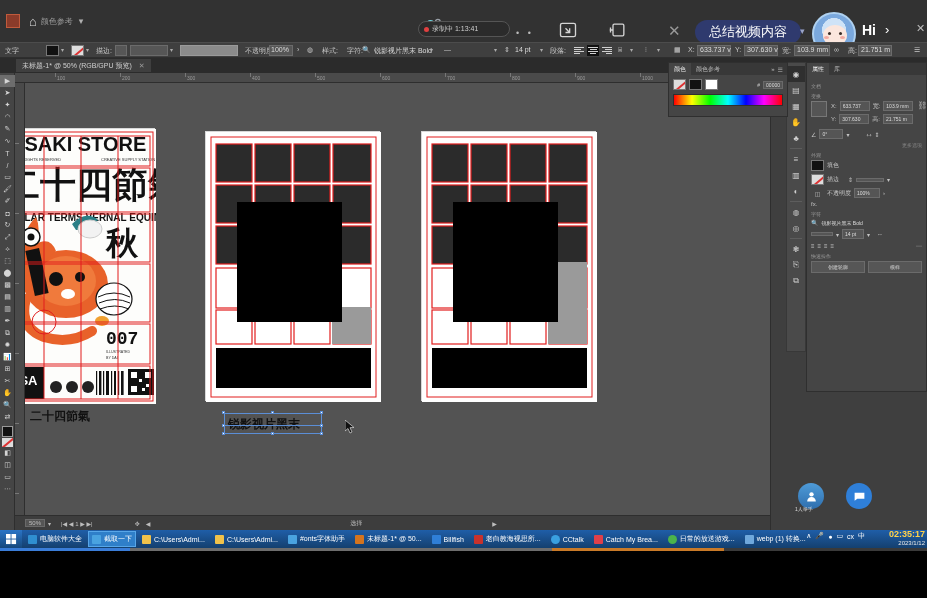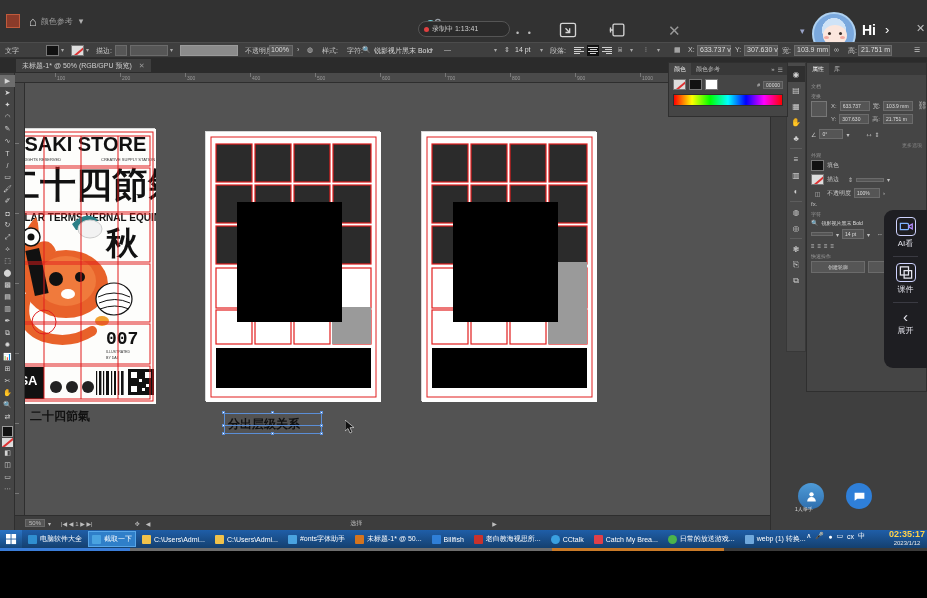--- a/index.html
+++ b/index.html
@@ -211,6 +211,9 @@
     </div>
     <div class="tb-btn" style="left:668px;top:22px;font-size:15px;color:#999;">✕</div>
 
+    <div class="pill">
+      <span>总结视频内容</span>
+    </div>
     <div class="pill-caret">▾</div>
 
     <div class="avatar">

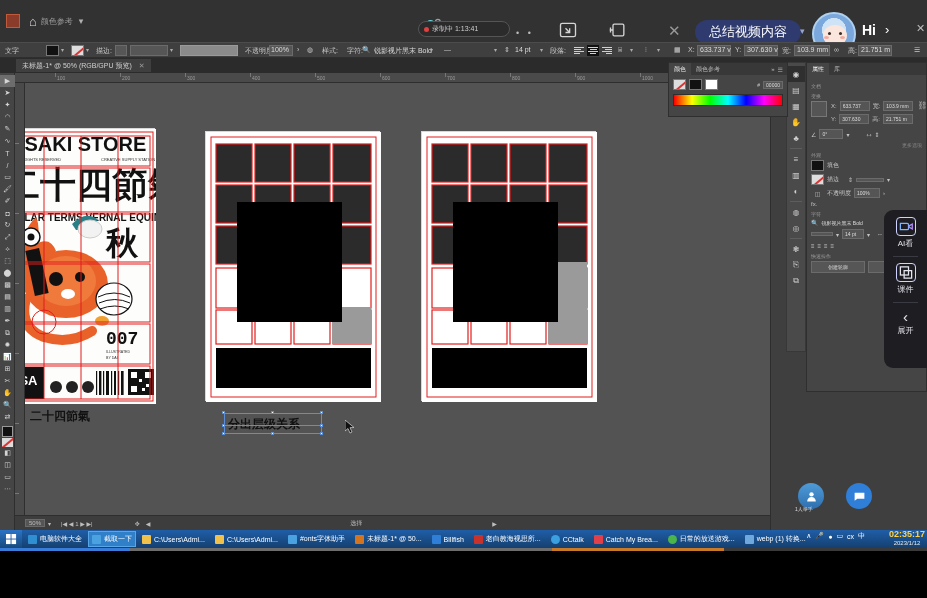--- a/index.html
+++ b/index.html
@@ -697,32 +697,6 @@
       </div>
     </div>
 
-    <div class="aipanel">
-      <div class="aip-item">
-        <span class="aip-ic">
-          <svg width="16" height="15" viewBox="0 0 24 24" style="position:absolute;left:1px;top:1px;">
-            <path d="M3 7h11a2 2 0 0 1 2 2v6a2 2 0 0 1-2 2H3z" fill="none" stroke="#7fb4ff" stroke-width="2"></path>
-            <path d="M17 11l5-3v8l-5-3z" fill="none" stroke="#b58bff" stroke-width="2"></path>
-          </svg>
-        </span>
-        <span>AI看</span>
-      </div>
-      <div class="aip-div"></div>
-      <div class="aip-item">
-        <span class="aip-ic">
-          <svg width="16" height="15" viewBox="0 0 24 24" style="position:absolute;left:1px;top:1px;">
-            <rect x="3" y="3" width="13" height="13" fill="none" stroke="#e6e6ef" stroke-width="2"></rect>
-            <rect x="9" y="9" width="12" height="12" fill="none" stroke="#e6e6ef" stroke-width="2"></rect>
-          </svg>
-        </span>
-        <span>课件</span>
-      </div>
-      <div class="aip-div"></div>
-      <div class="aip-item">
-        <span style="font-size:15px;line-height:16px;color:#e6e6ef;">‹</span>
-        <span>展开</span>
-      </div>
-    </div>
 
     <div class="fab" style="left:798px; top:483px; background:linear-gradient(#4e9bd8,#2f6fae);">
       <svg width="13" height="13" viewBox="0 0 24 24" fill="#fff">

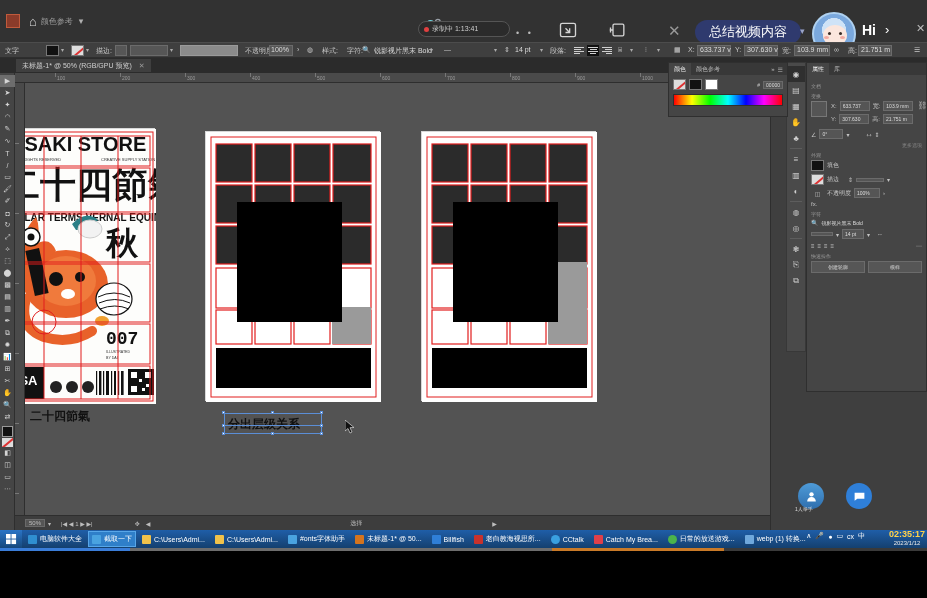--- a/index.html
+++ b/index.html
@@ -544,7 +544,7 @@
       <div class="label" style="left:5px; top:325px;">二十四節氣</div>
 
       <div style="position:absolute;left:199px;top:330px;">
-        <div class="label" style="position:relative;left:4px;top:3px;">分出层级关系</div>
+        <div class="label" style="position:relative;left:4px;top:3px;">锐影视片黑末</div>
         <div class="selbox" style="left:0;top:0;width:98px;height:13px;"></div>
         <div class="selbox" style="left:0;top:13px;width:98px;height:8px;border-top:none;"></div>
         <div class="handle" style="left:-2px;top:-2px;"></div>

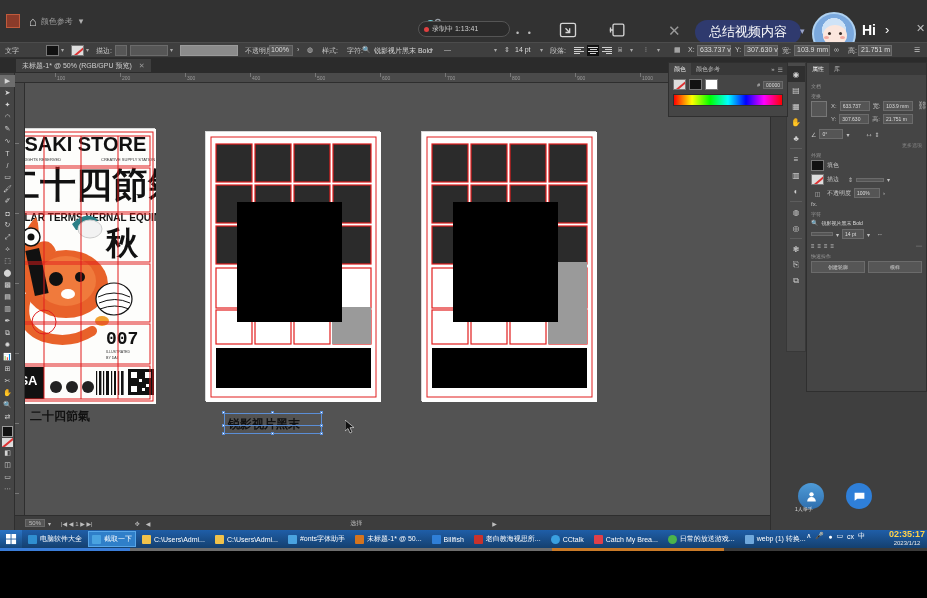--- a/index.html
+++ b/index.html
@@ -156,7 +156,7 @@
   .tbitem .ic { width:9px; height:9px; margin-right:3px; flex:none; border-radius:1px;}
   .tbitem.active { background:#2f7fc9; box-shadow:inset 0 0 0 1px #57a6e8; }
   .tray { position:absolute; right:4px; top:1px; display:flex; align-items:center; gap:4px; font-size:7px;}
-  .clock { position:absolute; right:2px; top:0px; text-align:center; line-height:9px;}
+  .clock { position:absolute; right:2px; top:0px; text-align:right; line-height:9px;}
   .clock .t { font-size:9px; color:#ffd24a; font-weight:bold; }
   .clock .d { font-size:6px; color:#e8e8e8; }
   .rec-time { position:absolute; left:6px; top:530px; color:#ffd24a; font-size:9px; font-weight:bold;

